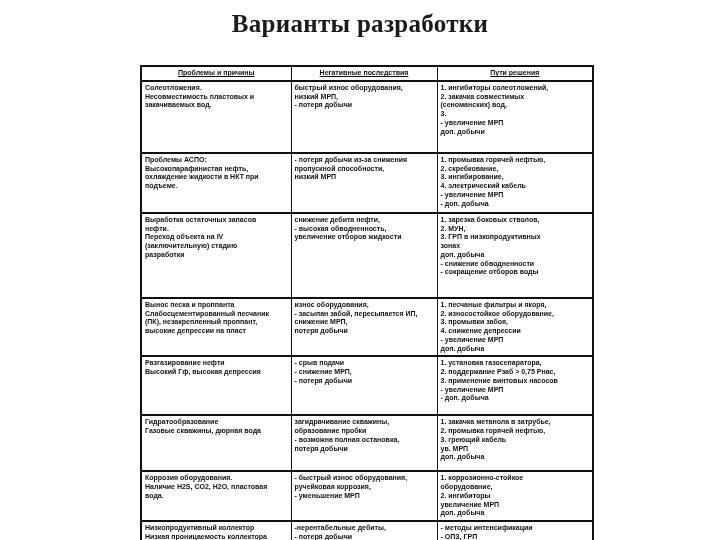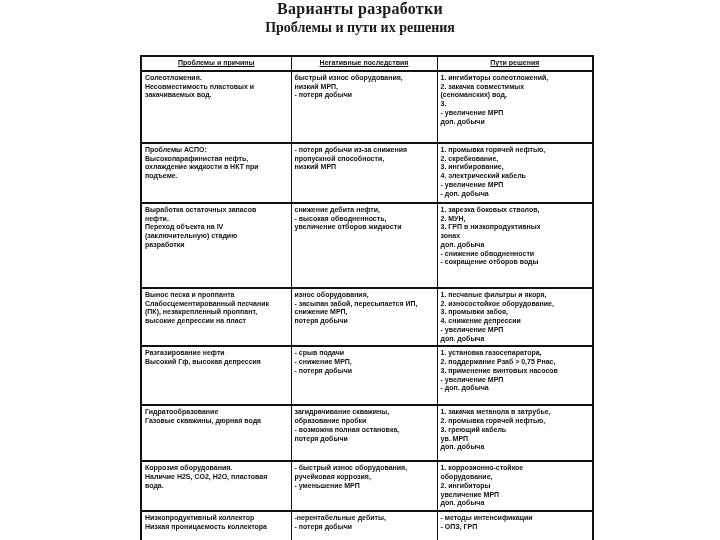--- a/index.html
+++ b/index.html
@@ -12,8 +12,9 @@
     color: #1c1c1c;
   }
   .title {
+    margin-top: 10px;
     text-align: center;
-    font-size: 16px;
+    font-size: 25px;
     font-weight: bold;
     letter-spacing: 0.3px;
     color: #1a1a1a;

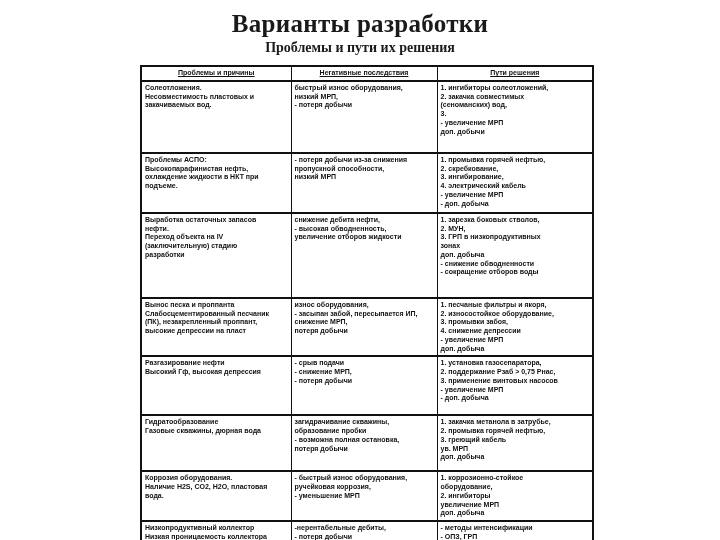--- a/index.html
+++ b/index.html
@@ -77,7 +77,6 @@
 
 <div class="slide">
   <div class="title">Варианты разработки</div>
-  <div class="subtitle">Проблемы и пути их решения</div>
 
   <table class="problems">
     <colgroup>

